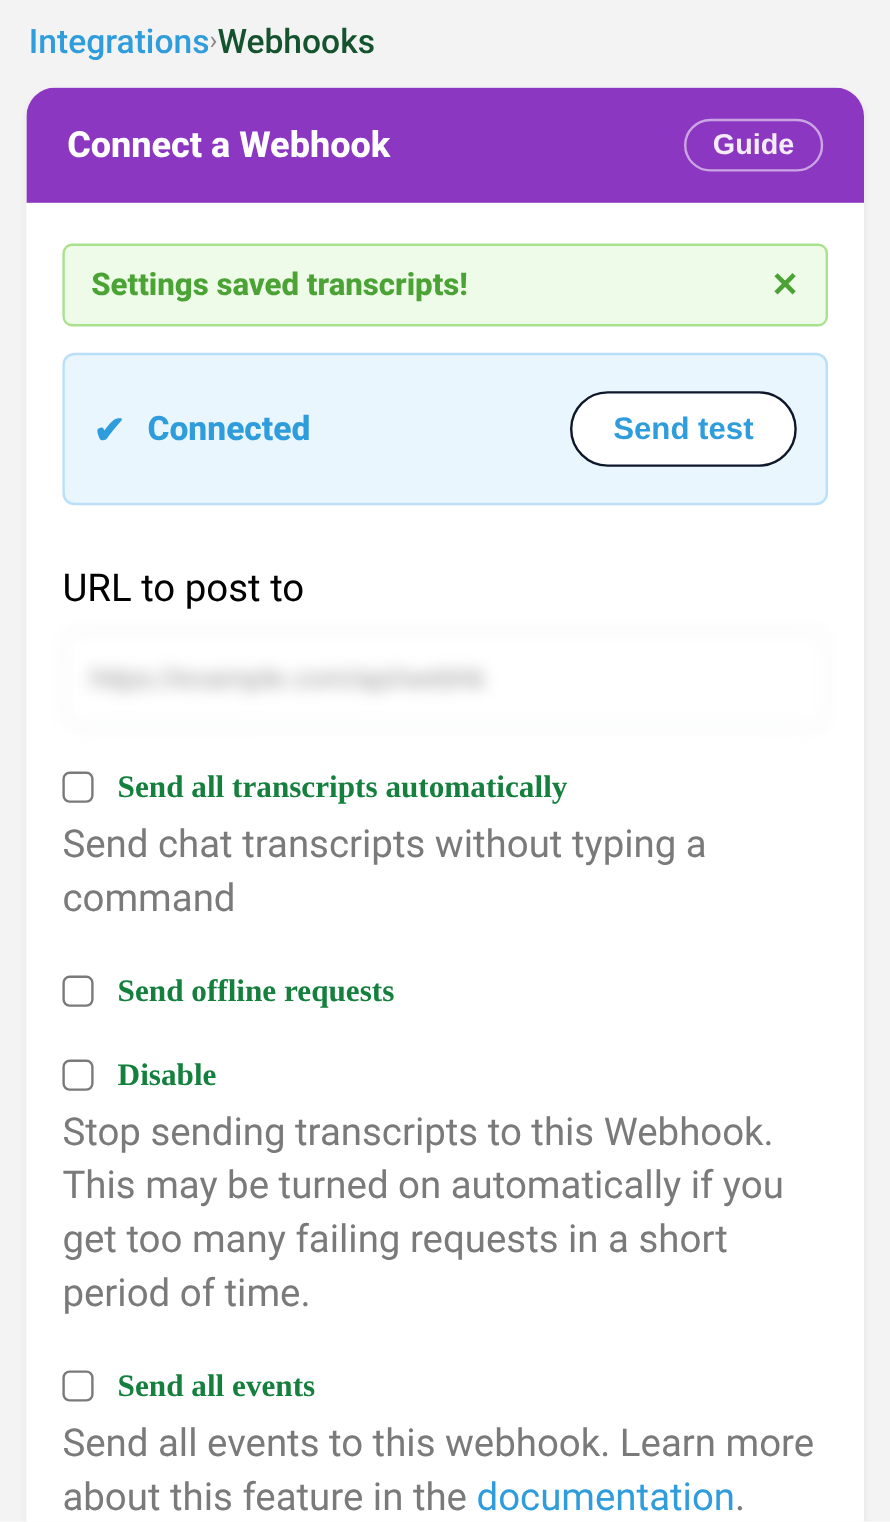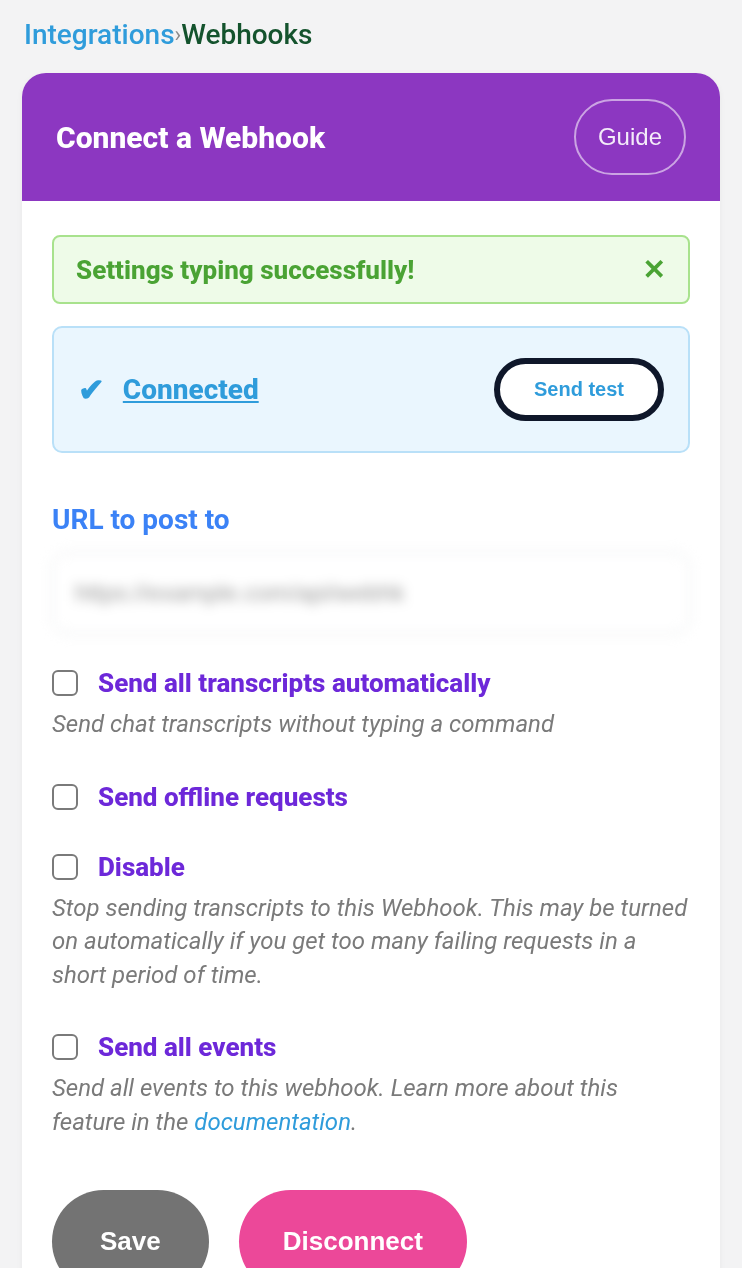--- a/index.html
+++ b/index.html
@@ -53,9 +53,9 @@
     color: rgba(255,255,255,0.9);
     background: transparent;
     border-radius: 999px;
-    padding: 22px 22px;
+    padding: 6px 22px;
     font-size: 24px;
-    font-weight: 400;
+    font-weight: 700;
     cursor: pointer;
   }
   .card-body {

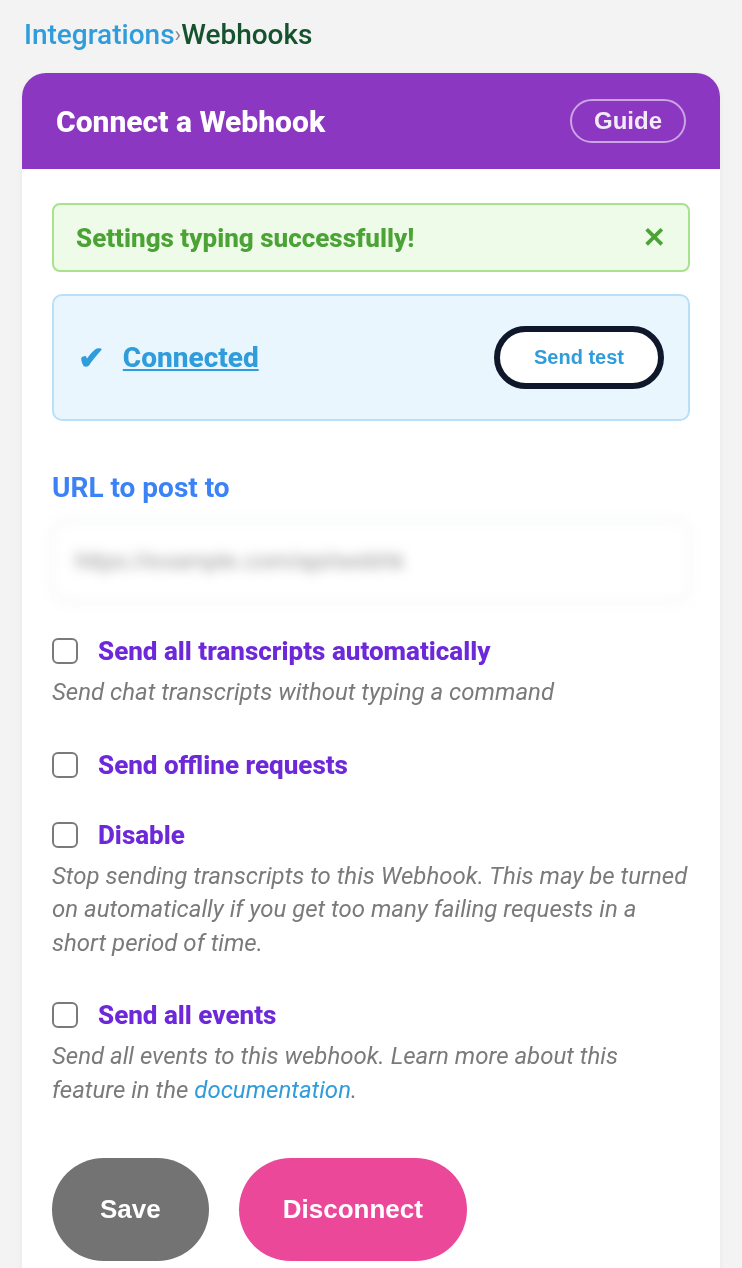--- a/index.html
+++ b/index.html
@@ -204,7 +204,7 @@
   <div class="card-body">
 
     <div class="alert-success">
-      <span class="msg">Settings typing successfully!</span>
+      <span class="msg">Settings saved transcripts!</span>
       <button class="close">✕</button>
     </div>
 

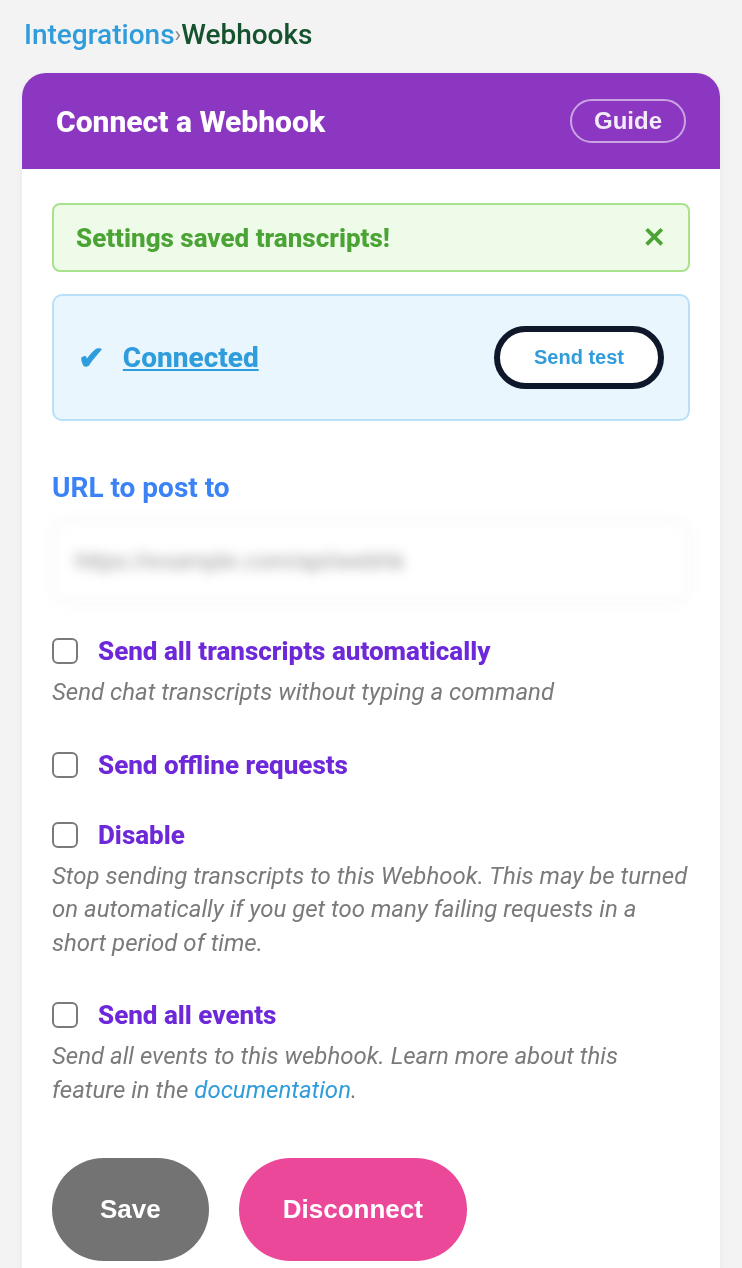--- a/index.html
+++ b/index.html
@@ -108,7 +108,6 @@
     color: #2f9cdb;
     font-size: 28px;
     font-weight: 800;
-    text-decoration: underline;
   }
   .send-test-btn {
     background: #fff;

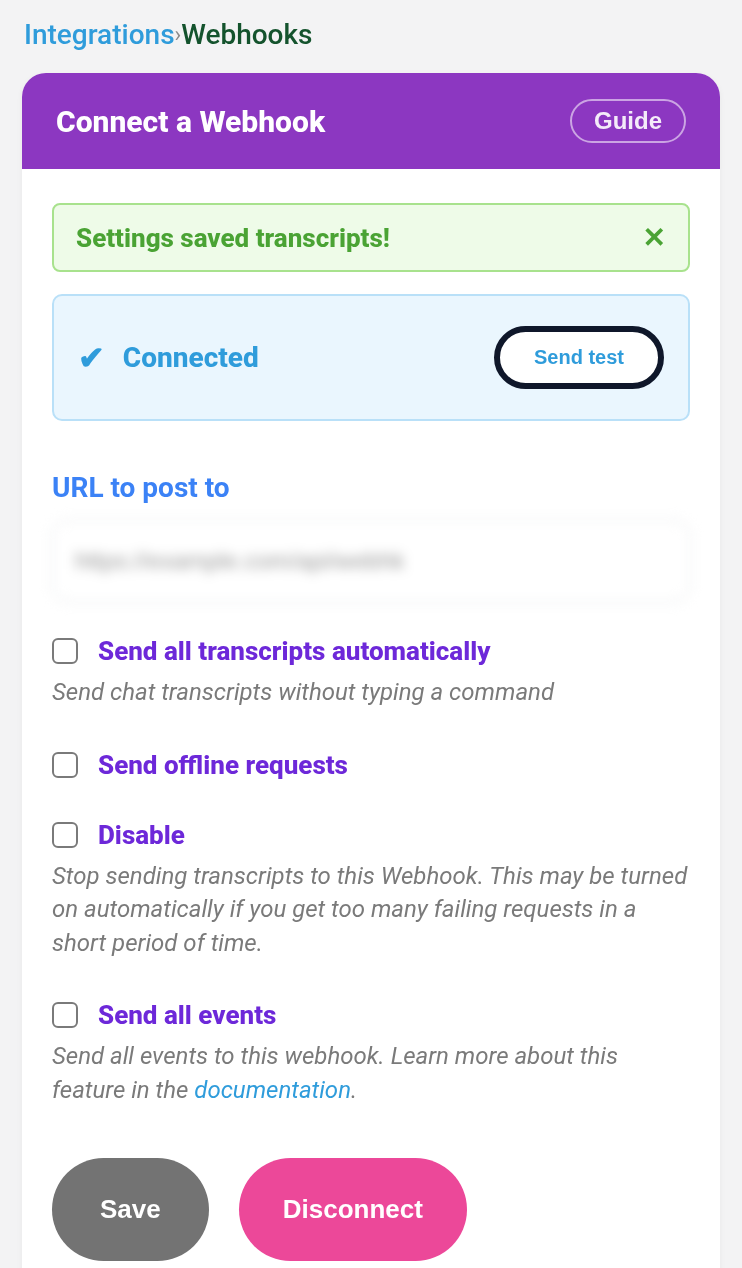--- a/index.html
+++ b/index.html
@@ -111,9 +111,9 @@
   }
   .send-test-btn {
     background: #fff;
-    border: 6px solid #0f172a;
-    color: #2f9cdb;
-    font-size: 20px;
+    border: 2px solid #0f172a;
+    color: #2f9cdb;
+    font-size: 26px;
     font-weight: 800;
     border-radius: 999px;
     padding: 14px 34px;

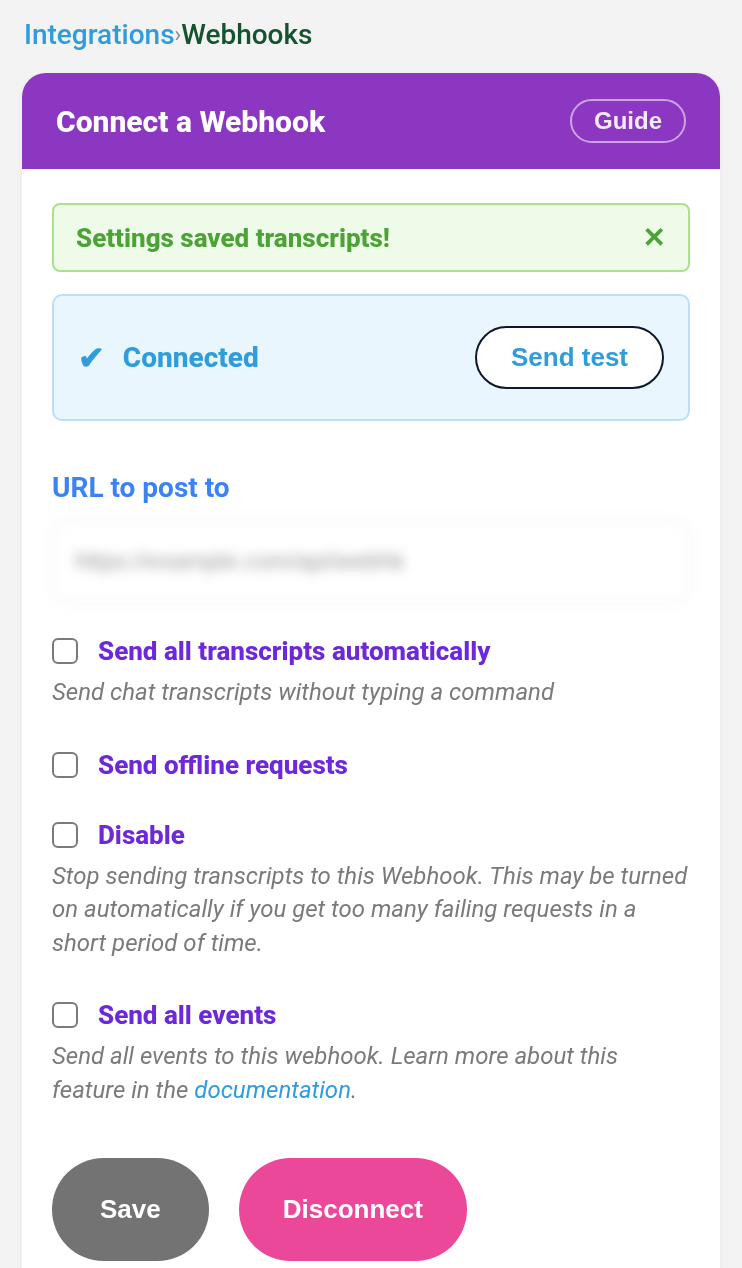--- a/index.html
+++ b/index.html
@@ -120,9 +120,9 @@
     cursor: pointer;
   }
   .field-label {
-    font-size: 28px;
-    font-weight: 700;
-    color: #3b82f6;
+    font-size: 32px;
+    font-weight: 400;
+    color: #000000;
     margin-bottom: 16px;
   }
   .url-input {

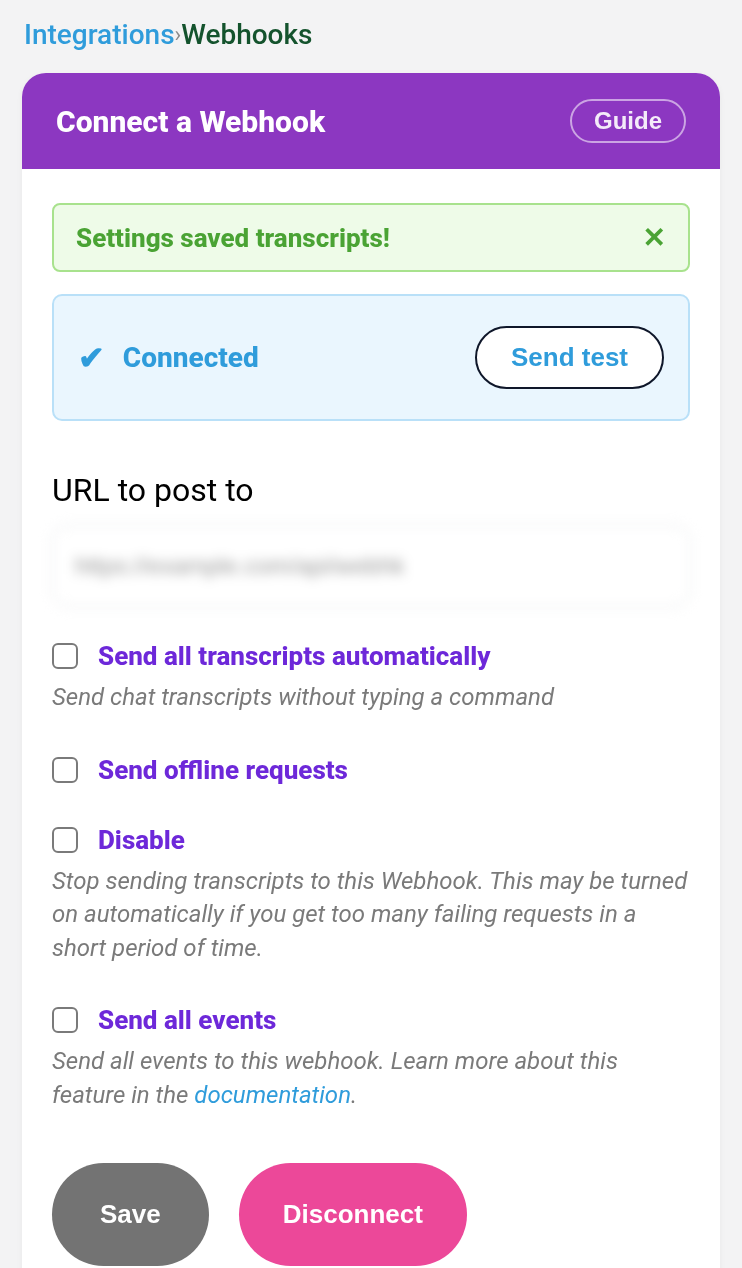--- a/index.html
+++ b/index.html
@@ -155,7 +155,8 @@
   .option-title {
     font-size: 26px;
     font-weight: 800;
-    color: #6d28d9;
+    color: #15803d;
+    font-family: Liberation Serif, serif;
   }
   .option-desc {
     font-size: 24px;

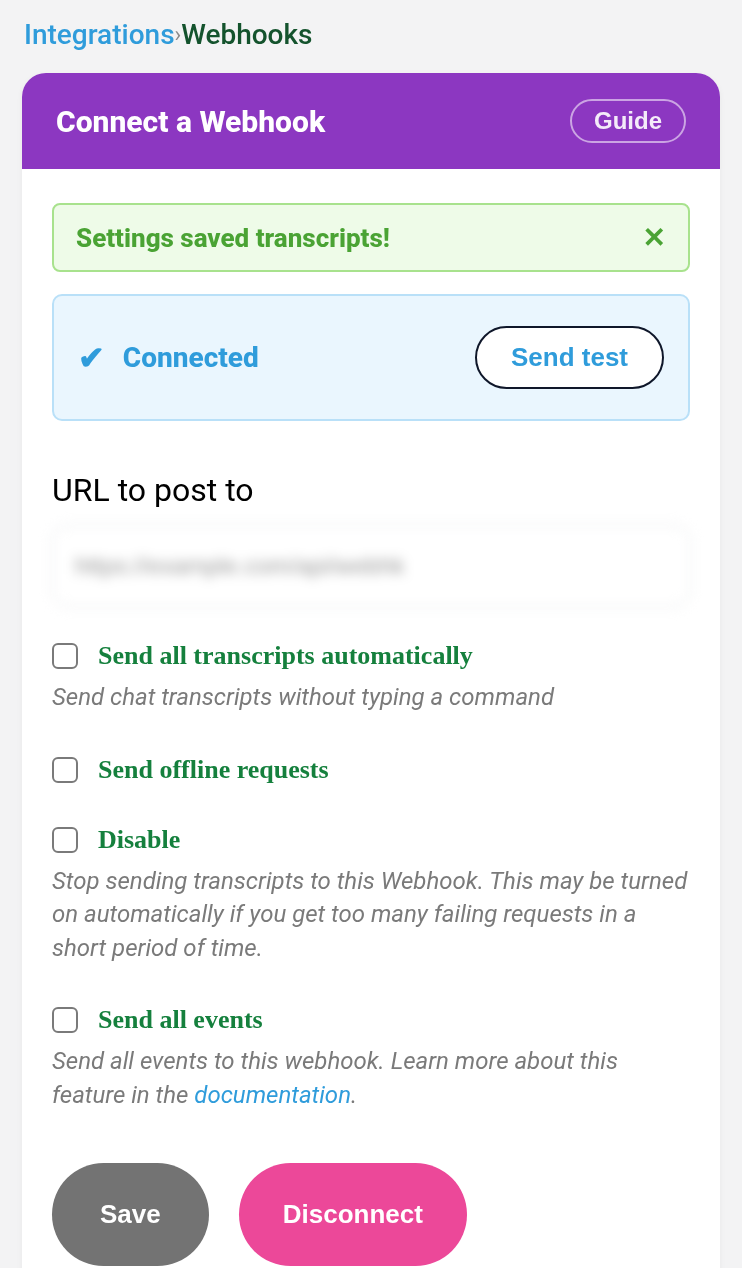--- a/index.html
+++ b/index.html
@@ -159,11 +159,10 @@
     font-family: Liberation Serif, serif;
   }
   .option-desc {
-    font-size: 24px;
+    font-size: 32px;
     color: #7a7a7a;
     line-height: 1.4;
     margin-top: 10px;
-    font-style: italic;
   }
   .option-desc a {
     color: #2f9cdb;

